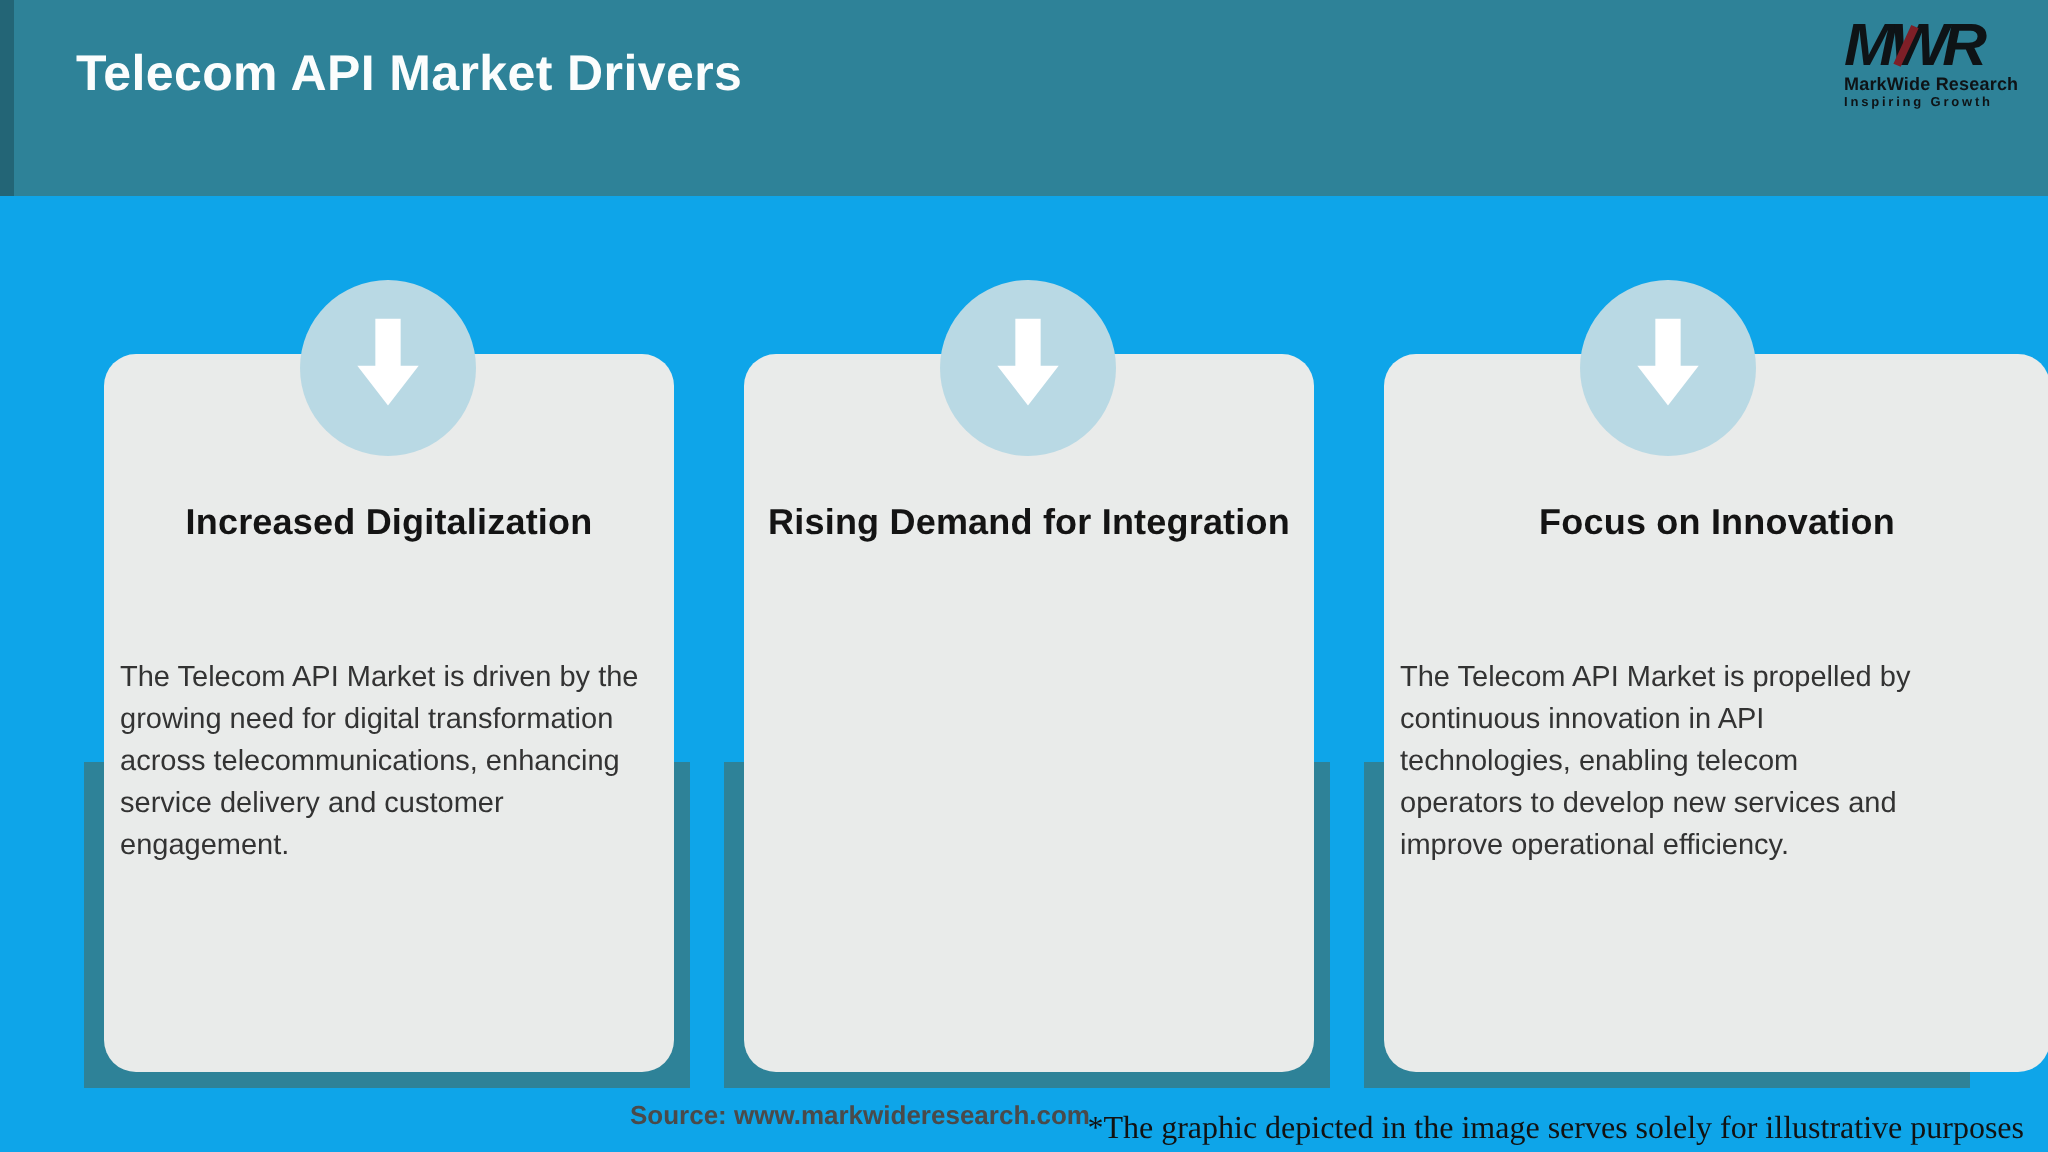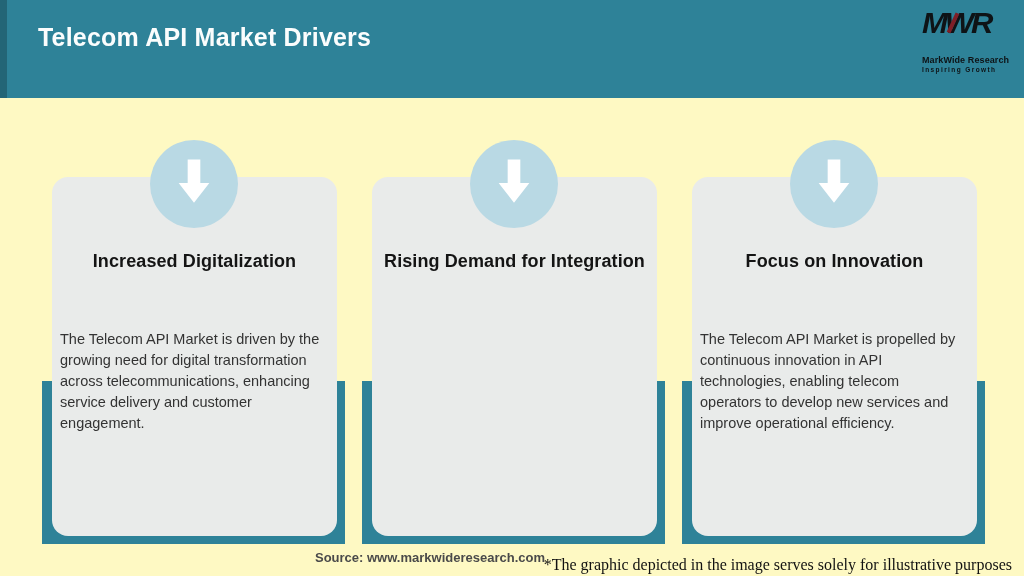--- a/index.html
+++ b/index.html
@@ -4,7 +4,7 @@
 <style>
   html,body{margin:0;padding:0;background:#ffffff;}
   .page{
-    position:relative;width:1024px;height:576px;background:#fef9c3;overflow:hidden;
+    position:relative;width:1024px;height:576px;background:#0ea5e9;overflow:hidden;
     font-family:"Liberation Sans", sans-serif;
   }
   

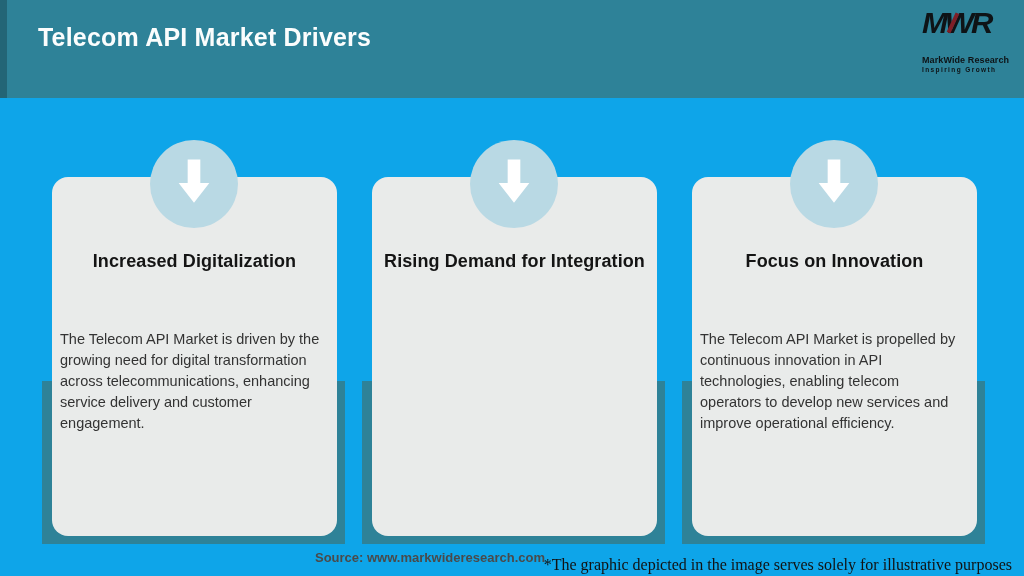--- a/index.html
+++ b/index.html
@@ -21,7 +21,7 @@
     letter-spacing:-3px;color:#0E1316;transform:scaleY(.96);
   }
   .logo-slash{position:absolute;left:29px;top:5px;width:4px;height:22px;background:#7E1F27;transform:rotate(24deg);}
-  .logo-name{font-size:9px;font-weight:bold;margin-top:18px;white-space:nowrap;letter-spacing:.1px;}
+  .logo-name{font-size:9px;font-weight:bold;margin-top:0;white-space:nowrap;letter-spacing:.1px;}
   .logo-tagline{font-size:6.5px;font-weight:bold;letter-spacing:1.4px;margin-top:2px;white-space:nowrap;}
   
   .backdrop{position:absolute;top:381px;width:303px;height:163px;background:#2E8298;z-index:1;}

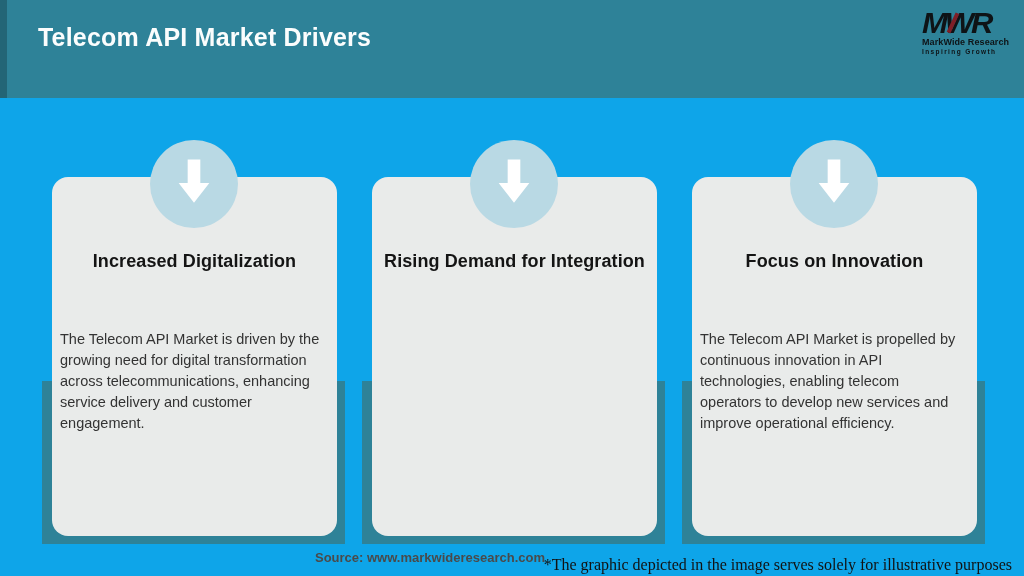--- a/index.html
+++ b/index.html
@@ -30,7 +30,7 @@
     position:absolute;top:177px;width:285px;height:359px;background:#E9EBEA;
     border-radius:16px;z-index:2;
   }
-  .card.c1{left:52px;} .card.c2{left:372px;} .card.c3{left:692px;}
+  .card.c1{left:52px;} .card.c2{left:372px;} .card.c3{left:692px;padding-left:48px;}
   .circle{
     position:absolute;top:140px;width:88px;height:88px;border-radius:50%;
     background:#B9D9E4;z-index:3;display:flex;align-items:center;justify-content:center;

